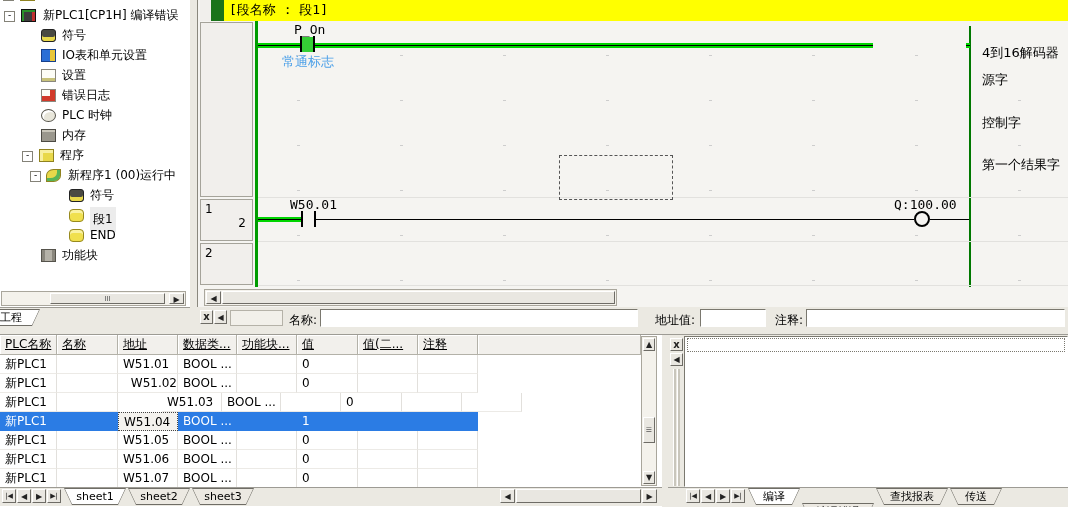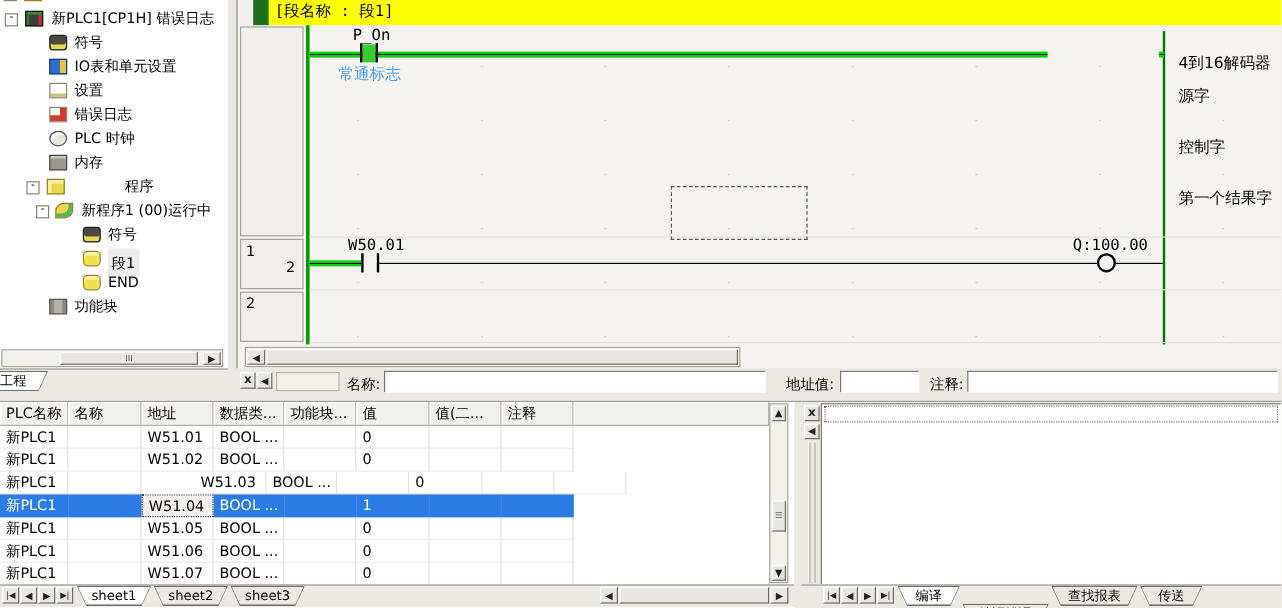--- a/index.html
+++ b/index.html
@@ -83,7 +83,7 @@
     <div class="titem" style="left:0;top:7px;">
       <span class="texp" style="left:4px;">-</span>
       <span class="tico ic-plc" style="left:21px;"></span>
-      <span class="tlabel" style="left:43px;">新PLC1[CP1H] 错误日志</span>
+      <span class="tlabel" style="left:43px;">新PLC1[CP1H] 编译错误</span>
     </div>
     <div class="titem" style="left:0;top:27px;">
       <span class="tico ic-sym" style="left:41px;"></span>

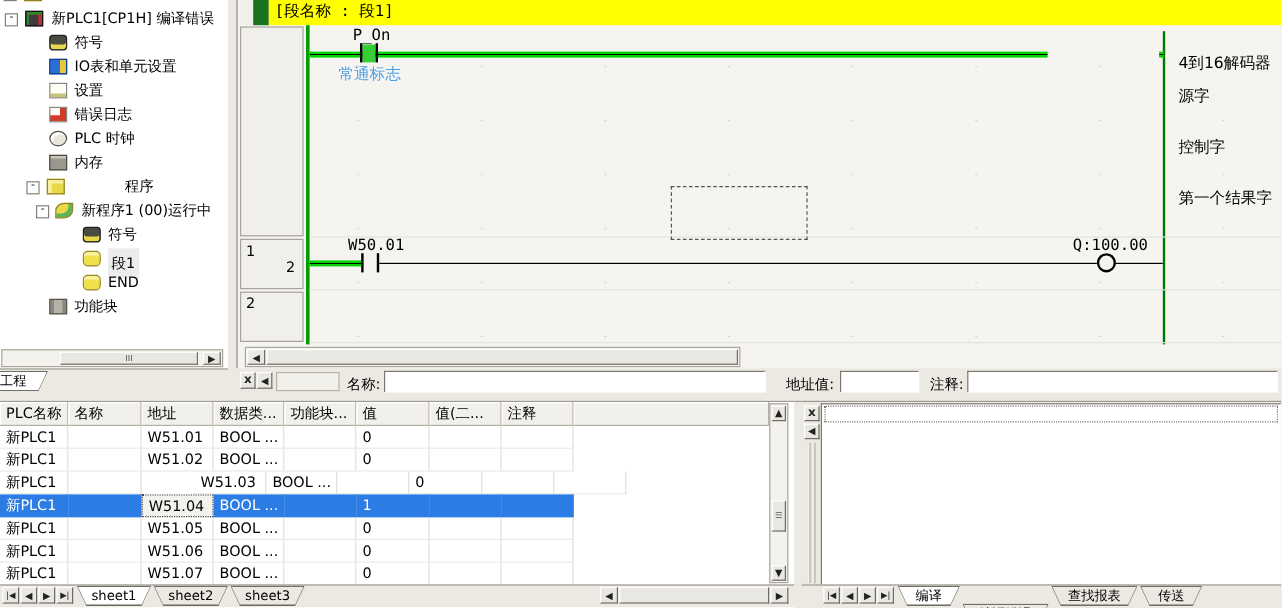--- a/index.html
+++ b/index.html
@@ -112,7 +112,7 @@
     <div class="titem" style="left:0;top:147px;">
       <span class="texp" style="left:22px;">-</span>
       <span class="tico ic-prg" style="left:39px;"></span>
-      <span class="tlabel" style="left:60px;margin-left:44px;">程序</span>
+      <span class="tlabel" style="left:60px;">程序</span>
     </div>
     <div class="titem" style="left:0;top:167px;">
       <span class="texp" style="left:30px;">-</span>

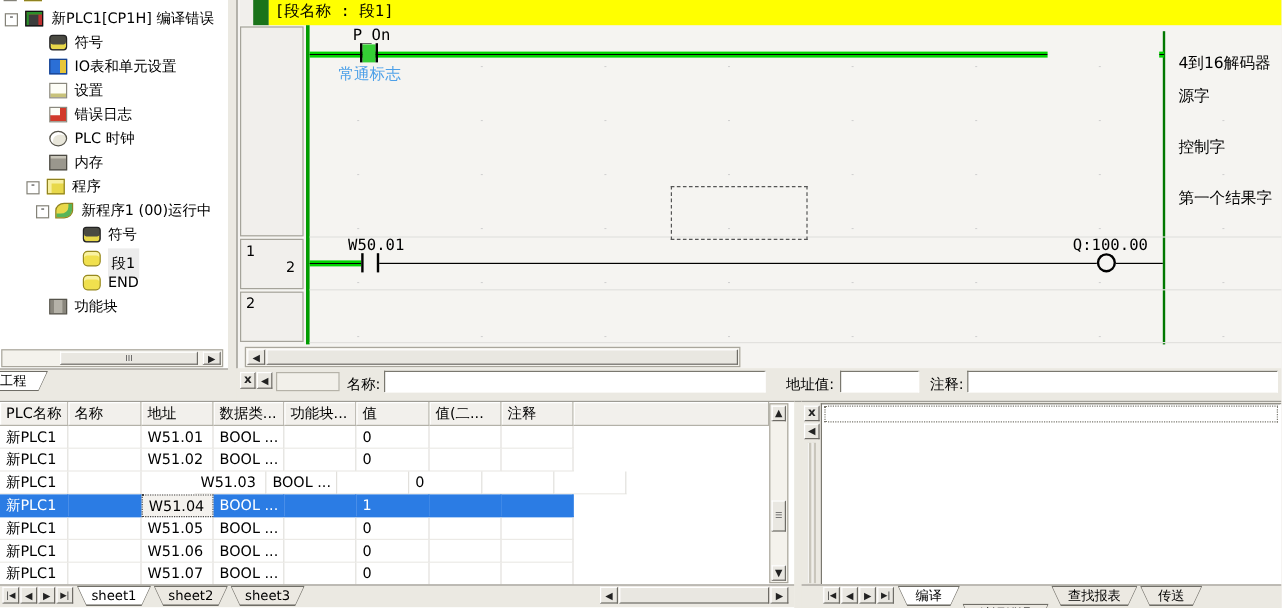--- a/index.html
+++ b/index.html
@@ -50,7 +50,7 @@
 
   
   .hcell{position:absolute;top:0;height:20px;background:#f2f0ec;border-right:1px solid #b3b1a8;border-bottom:1px solid #b3b1a8;
-         box-shadow:inset 1px 1px 0 #fff;line-height:19px;padding-left:5px;box-sizing:border-box;font-size:12px;}
+         box-shadow:inset 1px 1px 0 #fff;line-height:19px;padding-left:5px;box-sizing:border-box;font-size:12px;text-decoration:underline;}
   .wrow{position:absolute;left:0;height:19px;display:flex;}
   .wcell{height:19px;line-height:18px;padding-left:5px;box-sizing:border-box;border-right:1px solid #e2e0dc;
          border-bottom:1px solid #eceae6;overflow:hidden;white-space:nowrap;font-size:12px;}

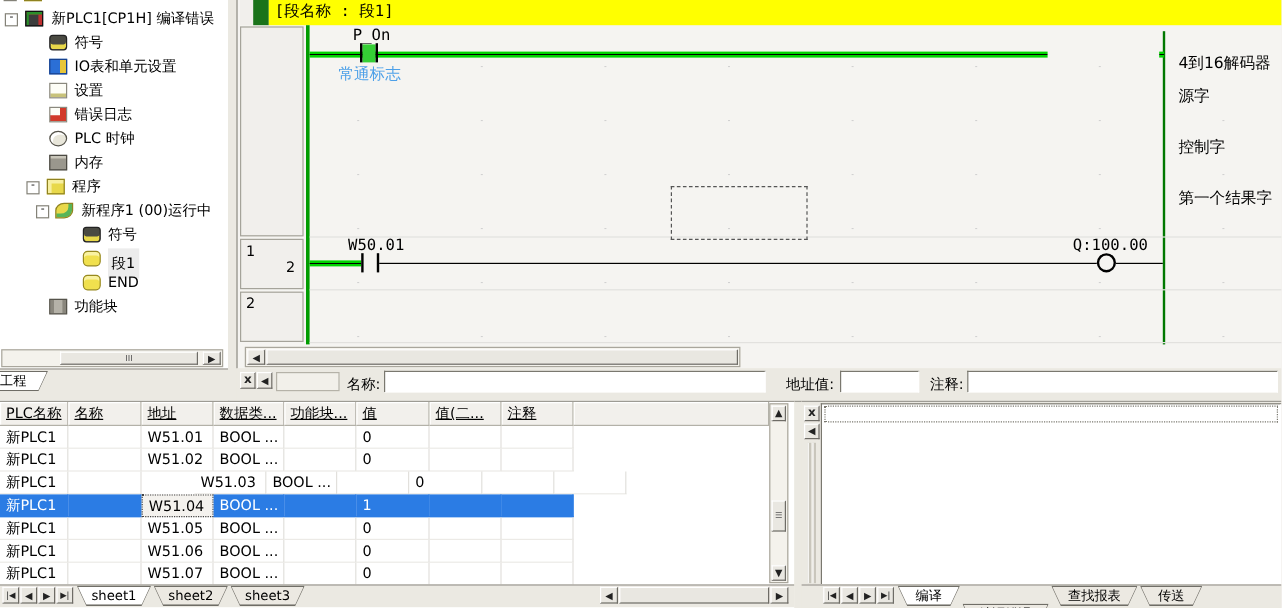--- a/index.html
+++ b/index.html
@@ -241,7 +241,7 @@
     <div class="wrow" style="top:39px;">
       <div class="wcell" style="width:57px;">新PLC1</div>
       <div class="wcell" style="width:61px;"></div>
-      <div class="wcell" style="width:60px;">W51.02</div>
+      <div class="wcell" style="width:60px;text-align:right;">W51.02</div>
       <div class="wcell" style="width:59px;">BOOL ...</div>
       <div class="wcell" style="width:60px;"></div>
       <div class="wcell" style="width:61px;">0</div>

